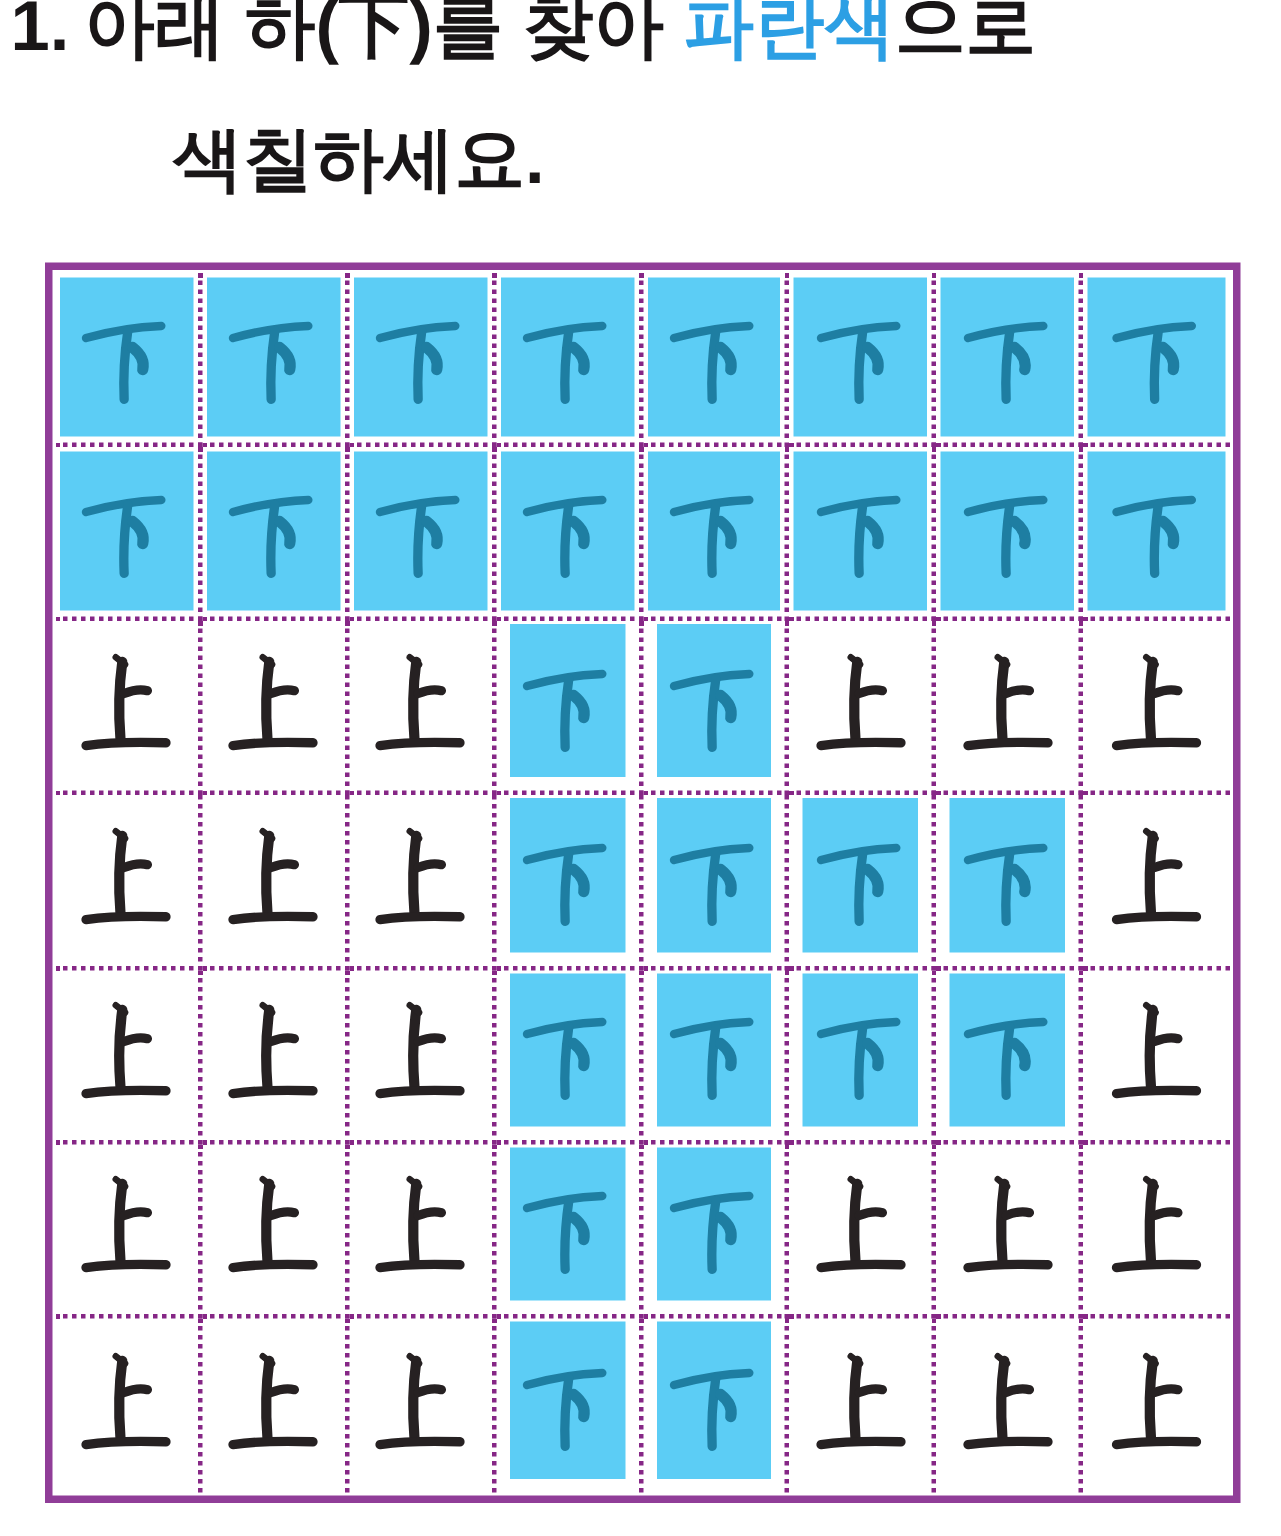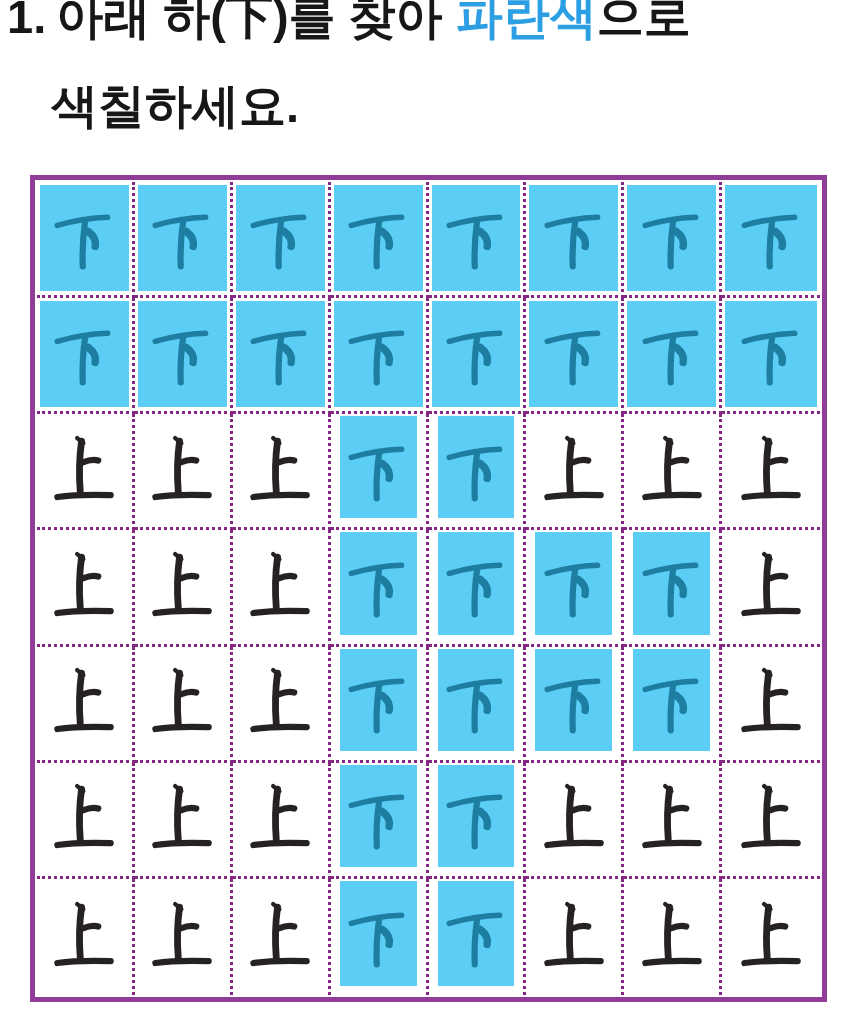--- a/index.html
+++ b/index.html
@@ -24,7 +24,7 @@
   .num{margin-right:10px;}
   .seg-black{color:var(--title-black);}
   .seg-blue{color:var(--title-blue);}
-  .line2{margin-top:42px;margin-left:44px;}
+  .line2{margin-top:42px;margin-left:108px;}
   .grid{
     position:absolute;left:30px;top:175px;width:797px;height:827px;
     box-sizing:border-box;border:5px solid var(--grid-border);

